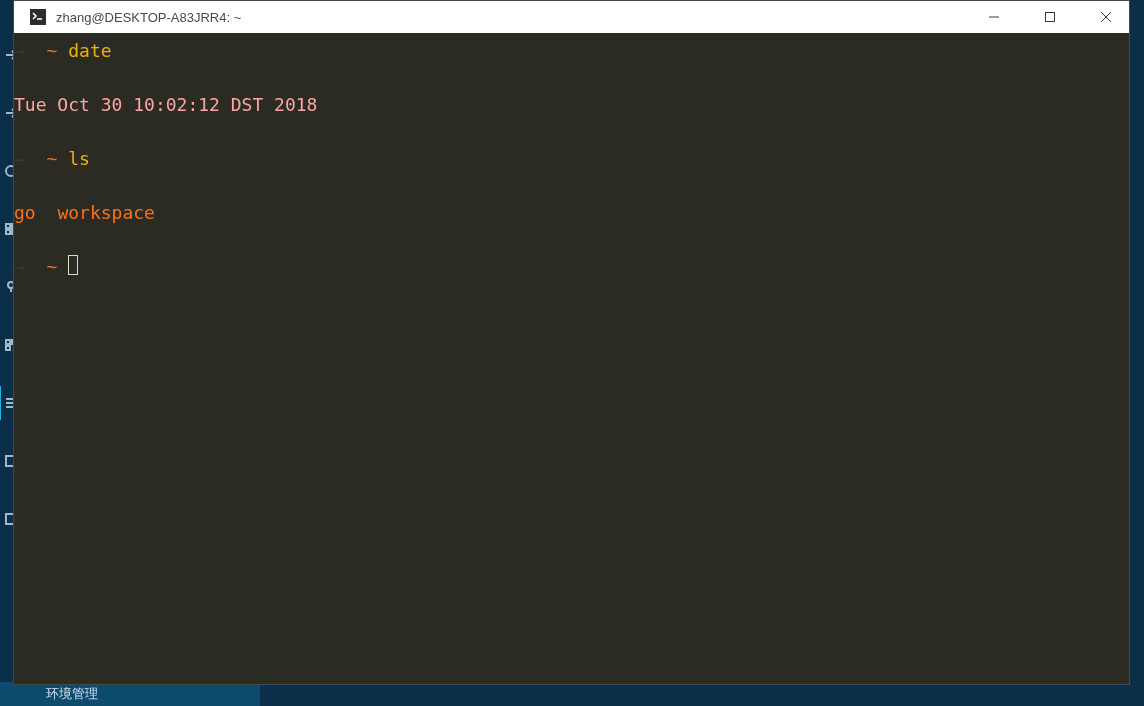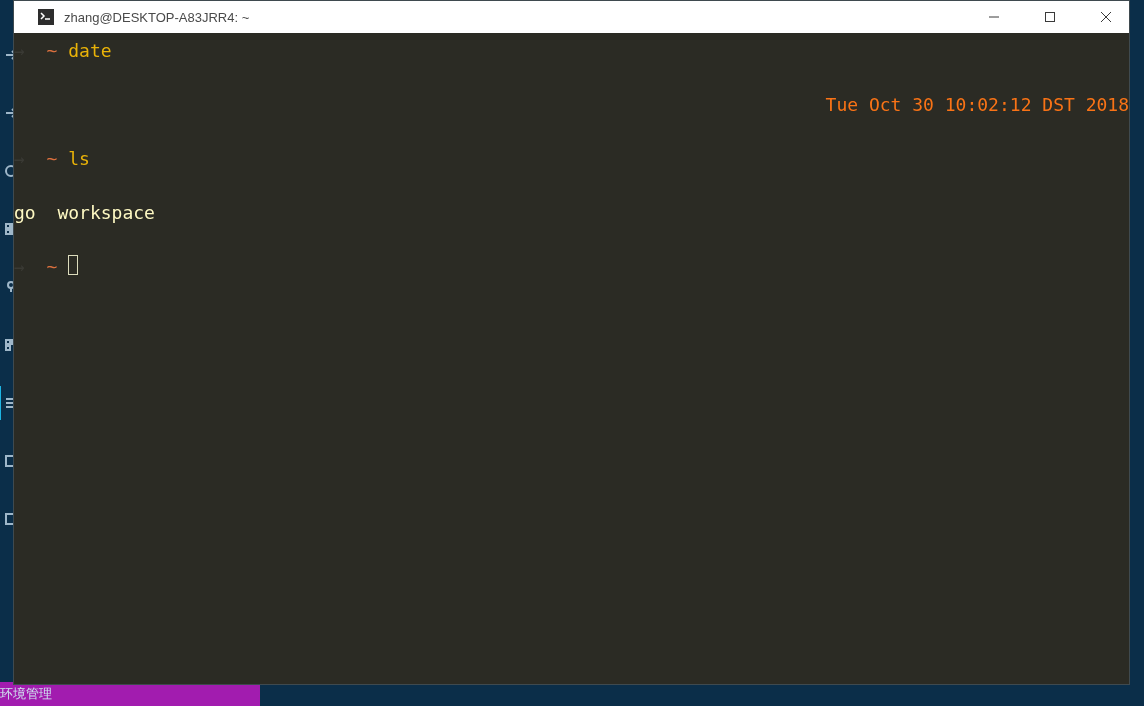--- a/index.html
+++ b/index.html
@@ -30,7 +30,7 @@
 
 .titlebar{
   height:32px;background:#ffffff;display:flex;align-items:center;
-  padding:0 0 0 24px;gap:10px;color:#4a4a4a;font-family:'Segoe UI',Tahoma,sans-serif;font-size:13px;
+  padding:0 0 0 16px;gap:10px;color:#4a4a4a;font-family:'Segoe UI',Tahoma,sans-serif;font-size:13px;
 }
 .titlebar .app-icon{width:16px;height:16px;}
 .titlebar .title{flex:0 0 auto;}

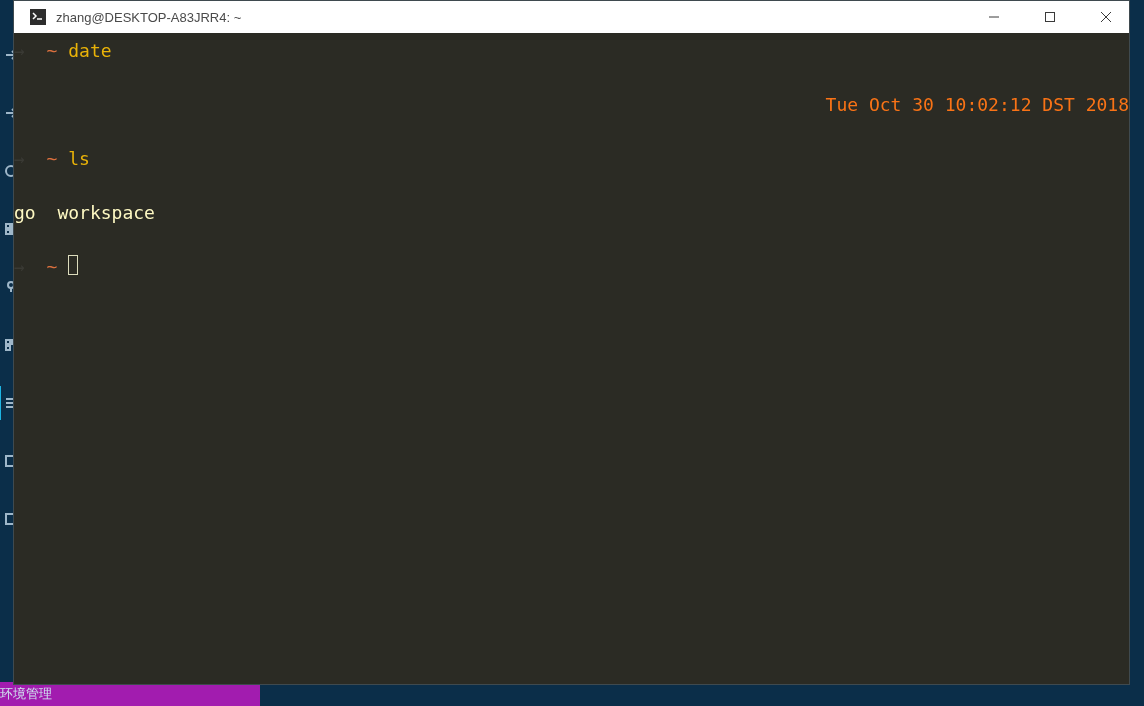--- a/index.html
+++ b/index.html
@@ -48,7 +48,7 @@
 .prompt-tilde{color:#d96f3e;}
 .cmd-green{color:#eab308;}
 .dir-cyan{color:#fef9c3;}
-.output-plain{color:#f97316;text-align:right;}
+.output-plain{color:#fca5a5;}
 .cursor-box{display:inline-block;width:10px;height:20px;border:1.5px solid #dcdcbc;background:transparent;vertical-align:text-bottom;margin-bottom:2px;}
 </style>
 </head>

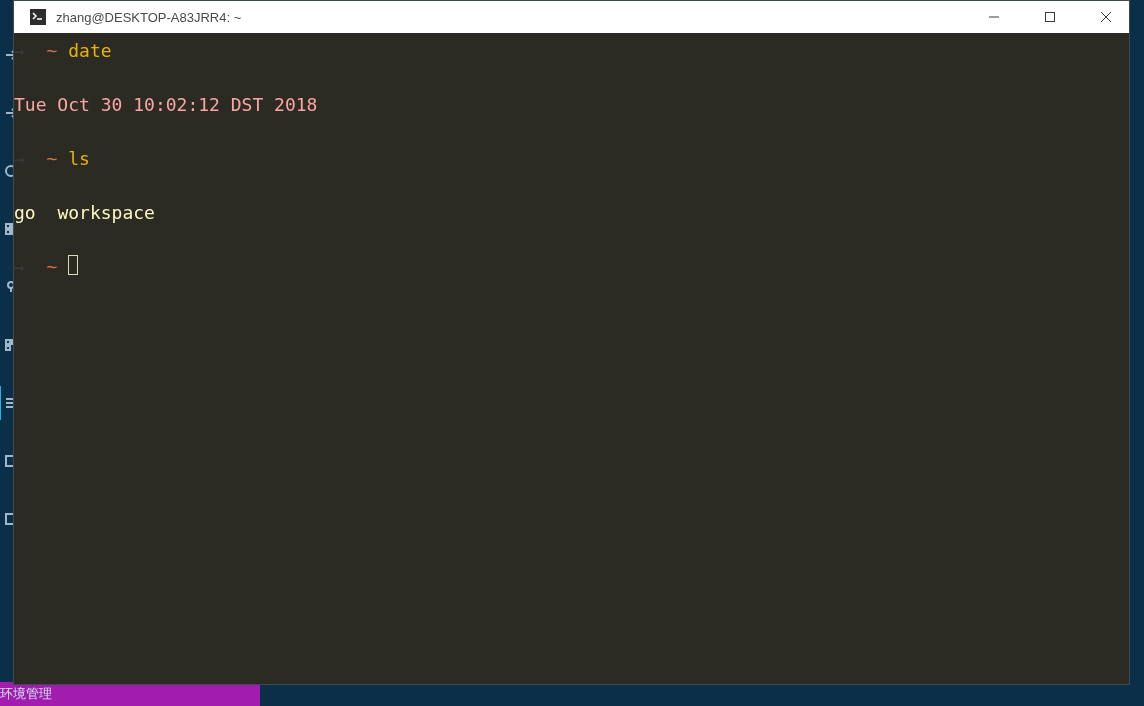--- a/index.html
+++ b/index.html
@@ -47,7 +47,7 @@
 .prompt-arrow{color:#3a3a34;}
 .prompt-tilde{color:#d96f3e;}
 .cmd-green{color:#eab308;}
-.dir-cyan{color:#fef9c3;}
+.dir-cyan{color:#f97316;}
 .output-plain{color:#fca5a5;}
 .cursor-box{display:inline-block;width:10px;height:20px;border:1.5px solid #dcdcbc;background:transparent;vertical-align:text-bottom;margin-bottom:2px;}
 </style>

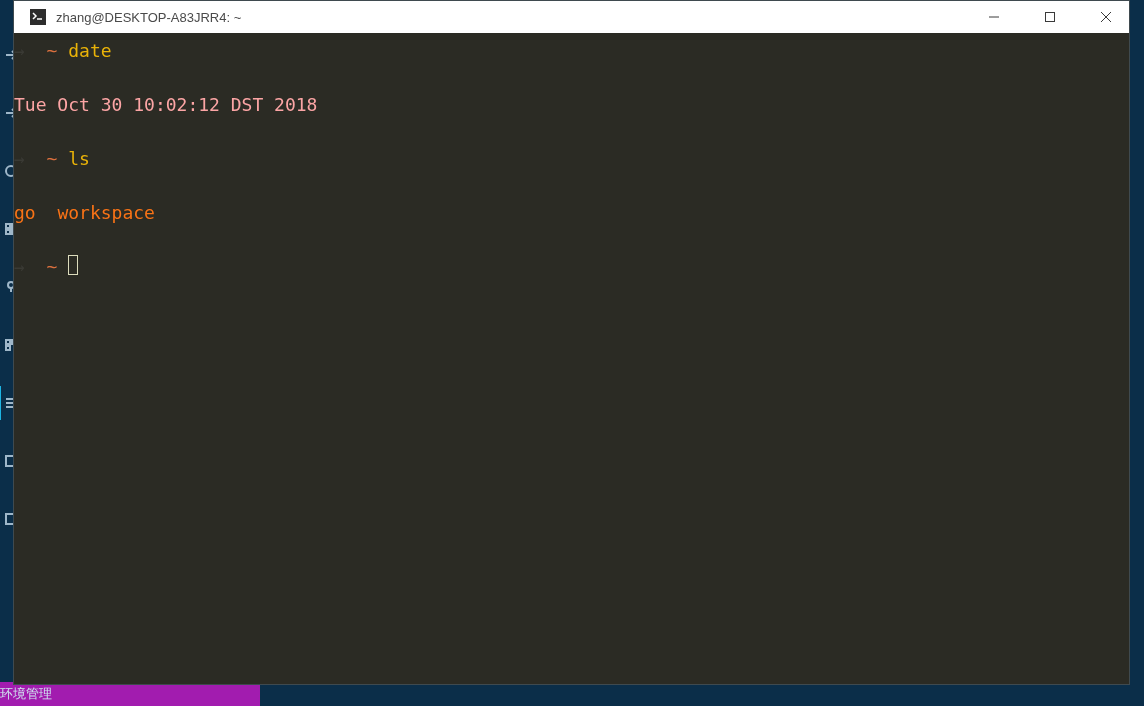--- a/index.html
+++ b/index.html
@@ -18,8 +18,8 @@
 
 .bottom-bar{
   position:absolute;left:0;bottom:0;width:260px;height:24px;
-  background:#a21caf;color:#cfe1ef;font-size:13px;
-  display:flex;align-items:center;gap:6px;
+  background:#0c4a6e;color:#cfe1ef;font-size:13px;
+  display:flex;align-items:center;padding-left:46px;gap:6px;
 }
 
 .terminal-window{

